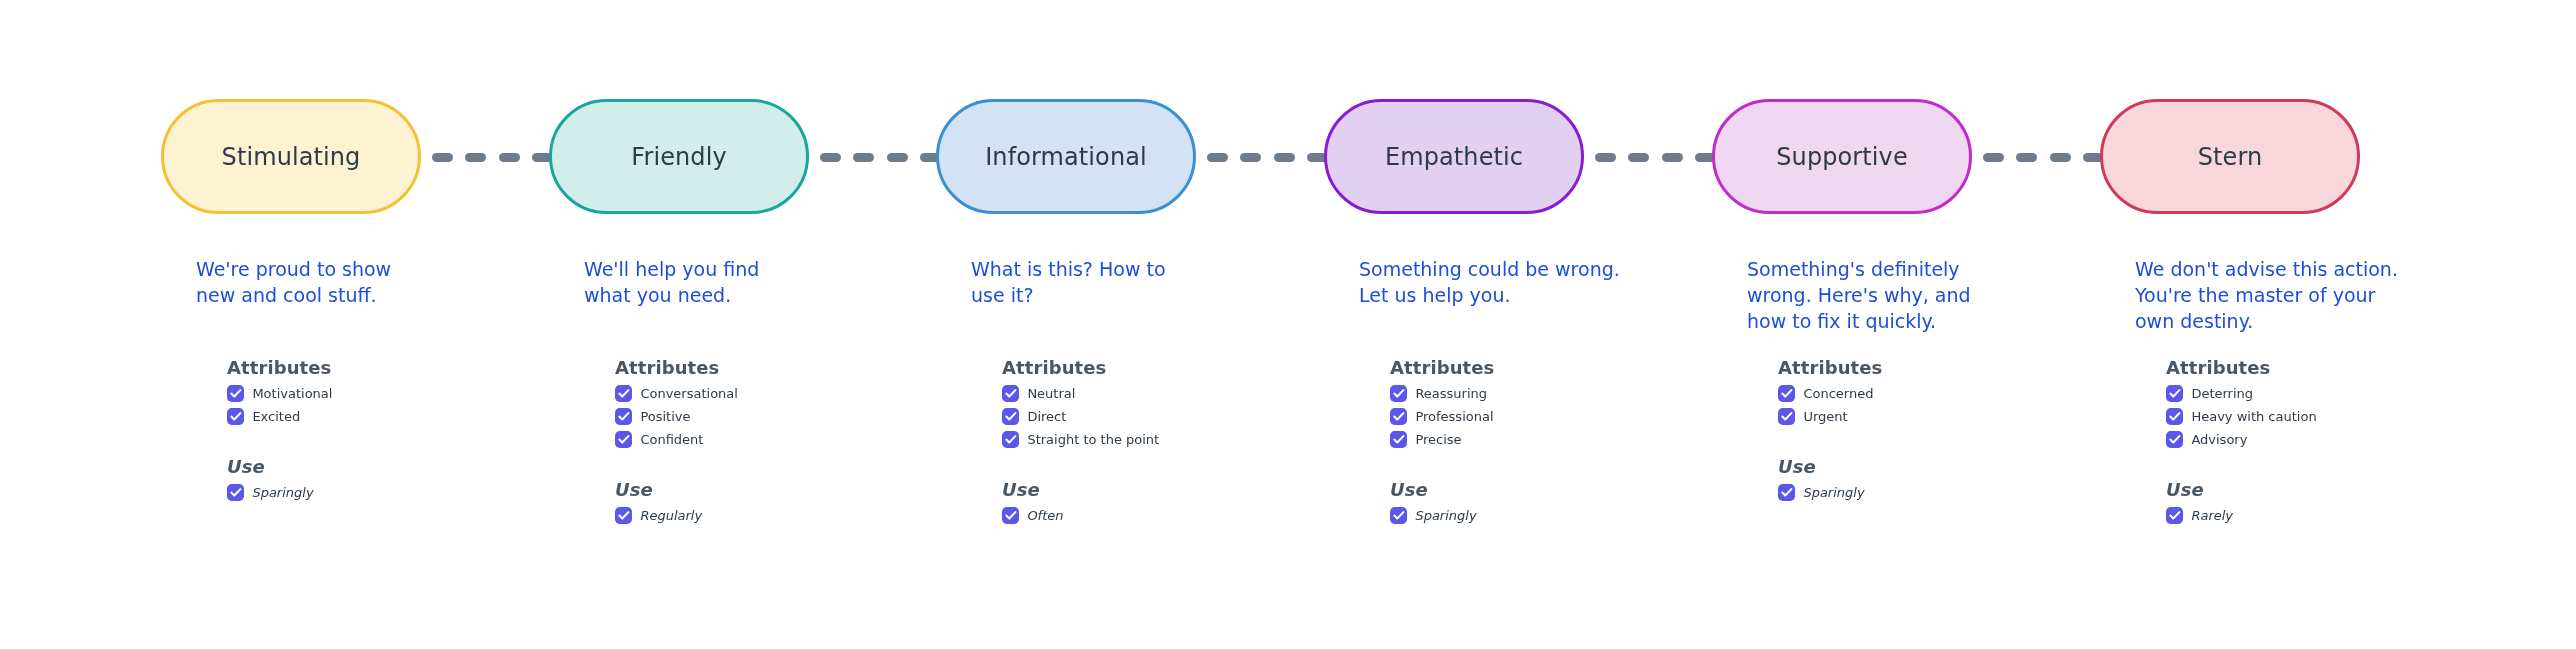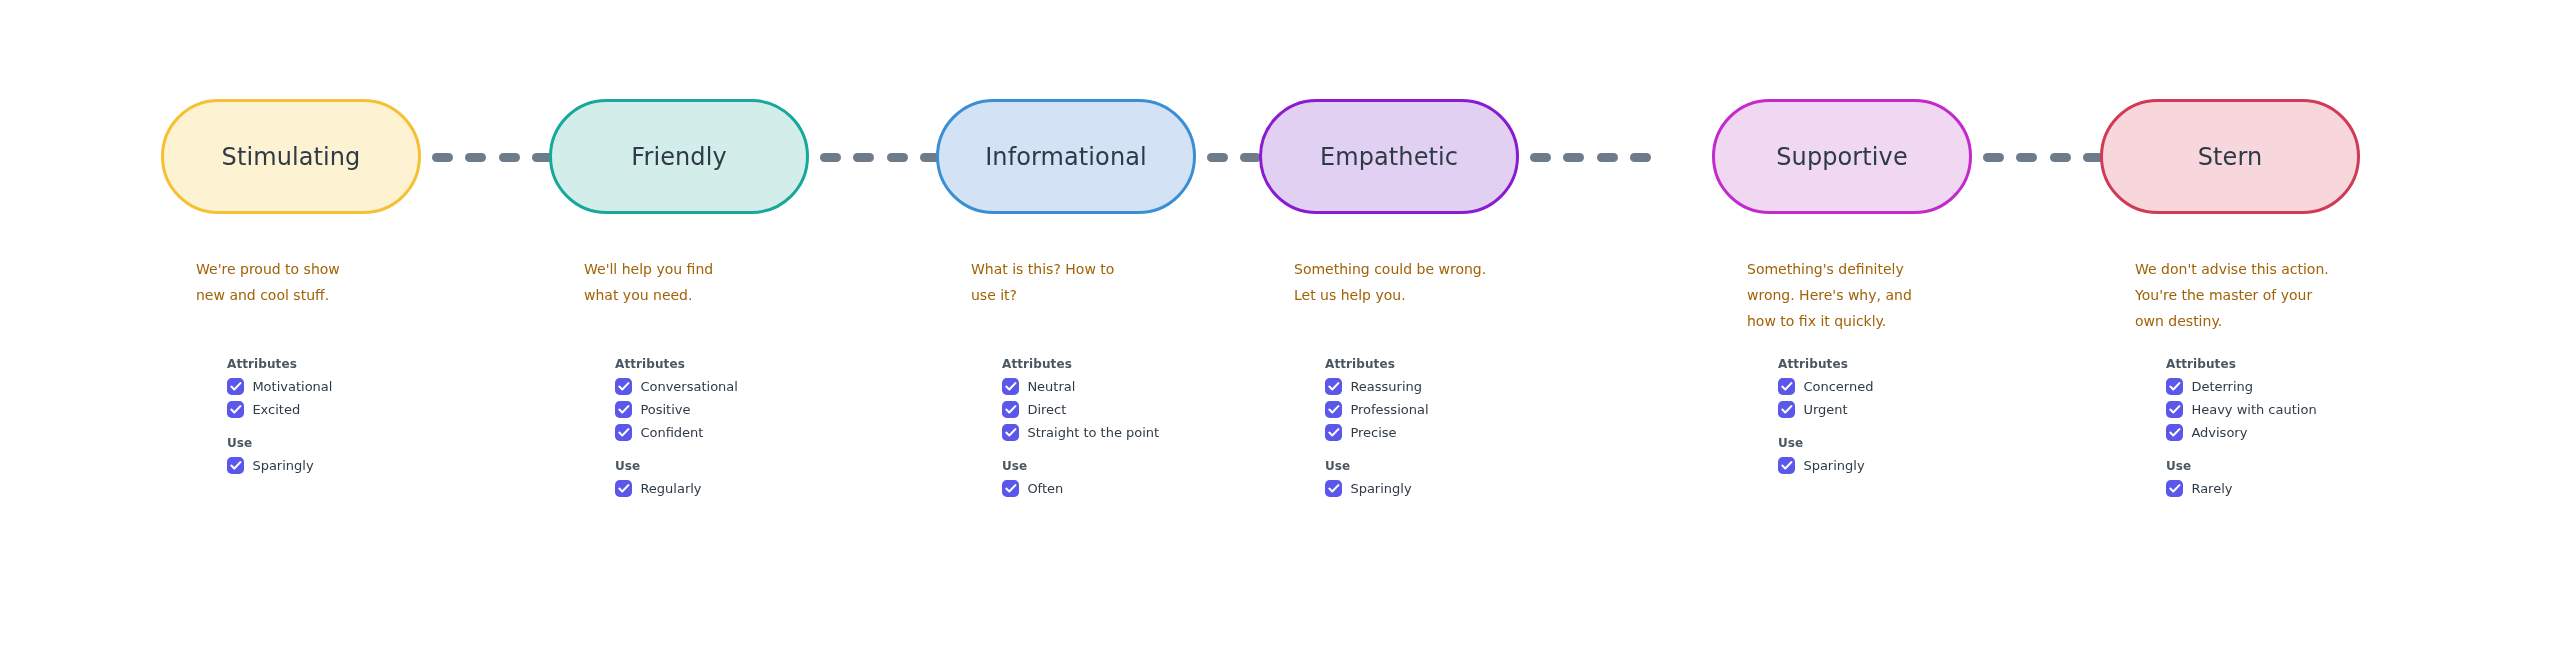--- a/index.html
+++ b/index.html
@@ -284,7 +284,7 @@
         </div>
       </div>
     </div>
-    <div class="col" style="left: 1259px;">
+    <div class="col" style="left: 1324px;">
       <div class="pill" style="background: rgb(226, 208, 242); border-color: rgb(138, 27, 208);">
         <span class="pill-label">Empathetic</span>
       </div>

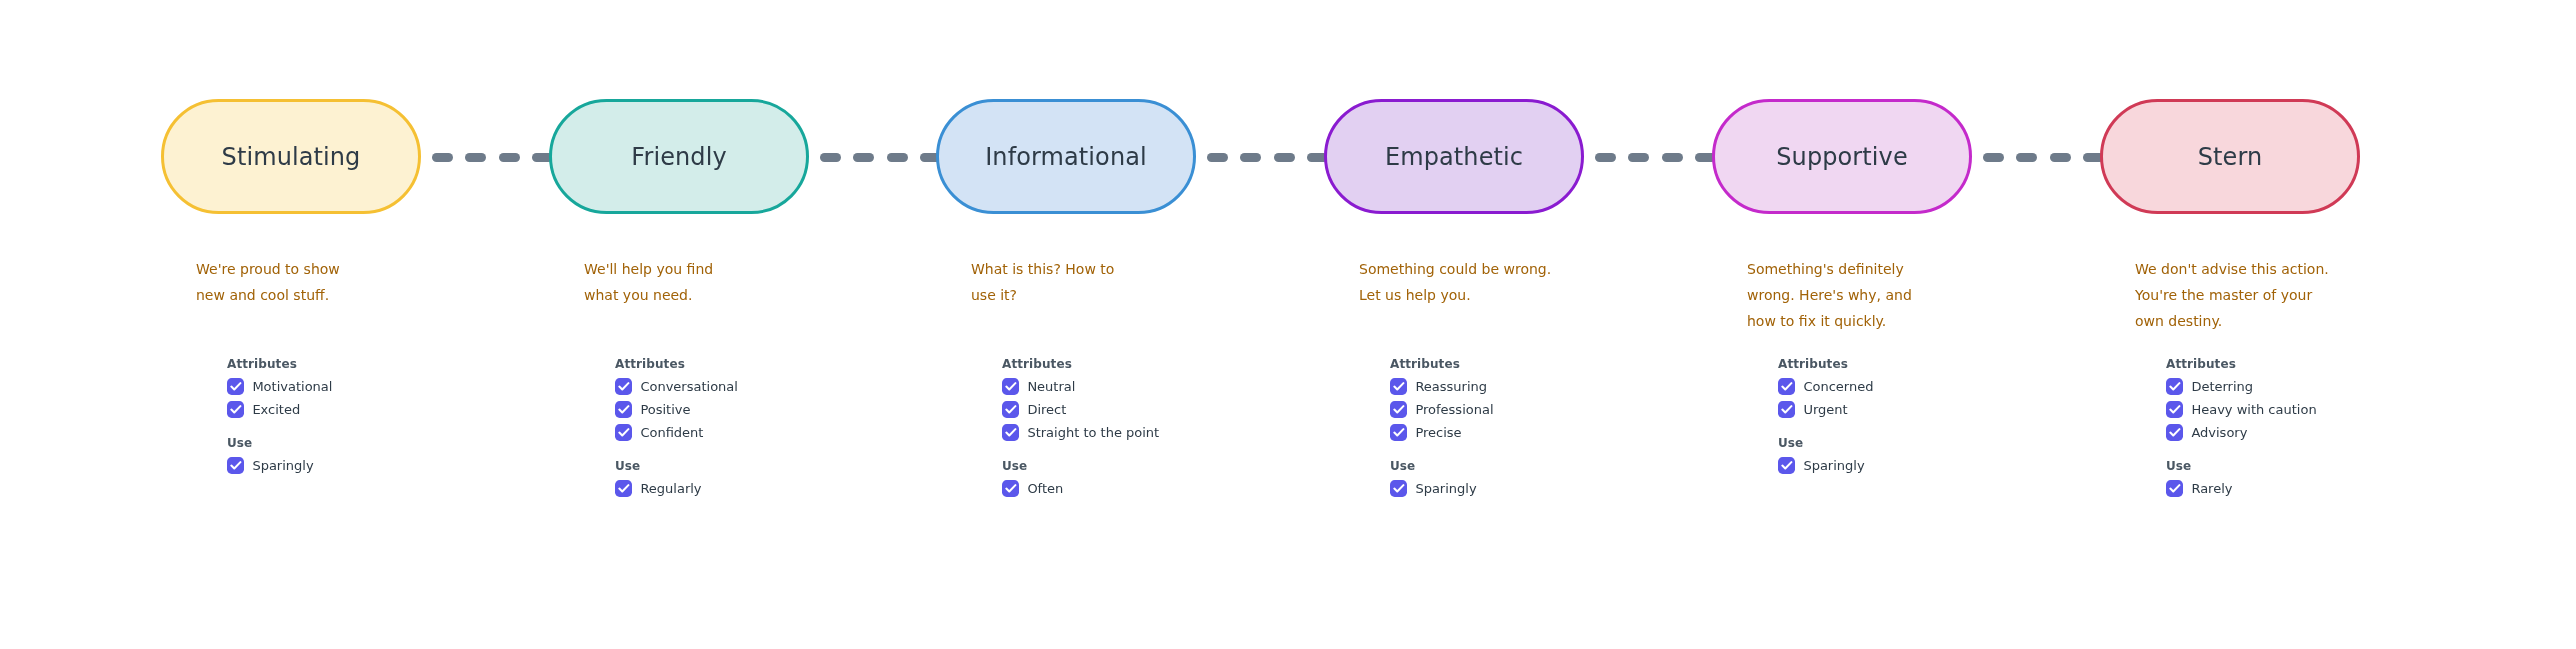--- a/index.html
+++ b/index.html
@@ -76,9 +76,9 @@
     left: 35px;
     top: 256px;
     width: 288px;
-    font-size: 14px;
+    font-size: 19px;
     line-height: 26px;
-    color: #a16207;
+    color: #1d4ed8;
     font-weight: 400;
     white-space: pre-line;
   }

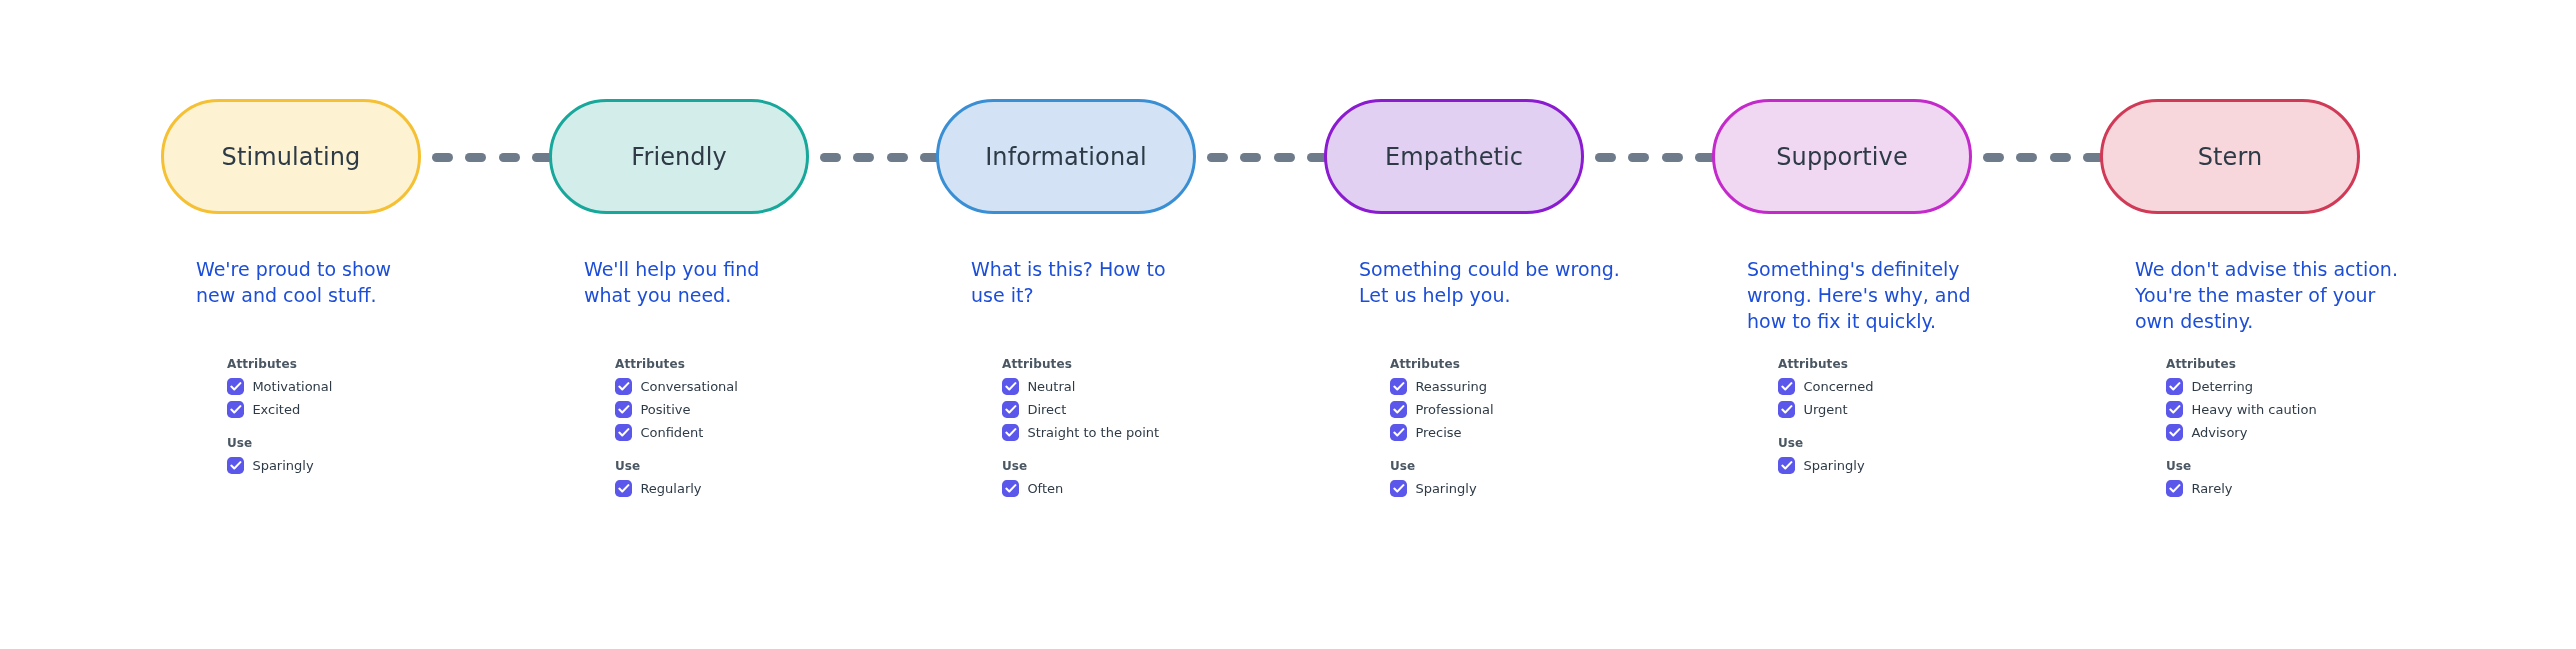--- a/index.html
+++ b/index.html
@@ -94,7 +94,7 @@
     margin-top: 15px;
   }
   .group-title {
-    font-size: 12px;
+    font-size: 18px;
     font-weight: bold;
     color: #4a5763;
     letter-spacing: 0.1px;

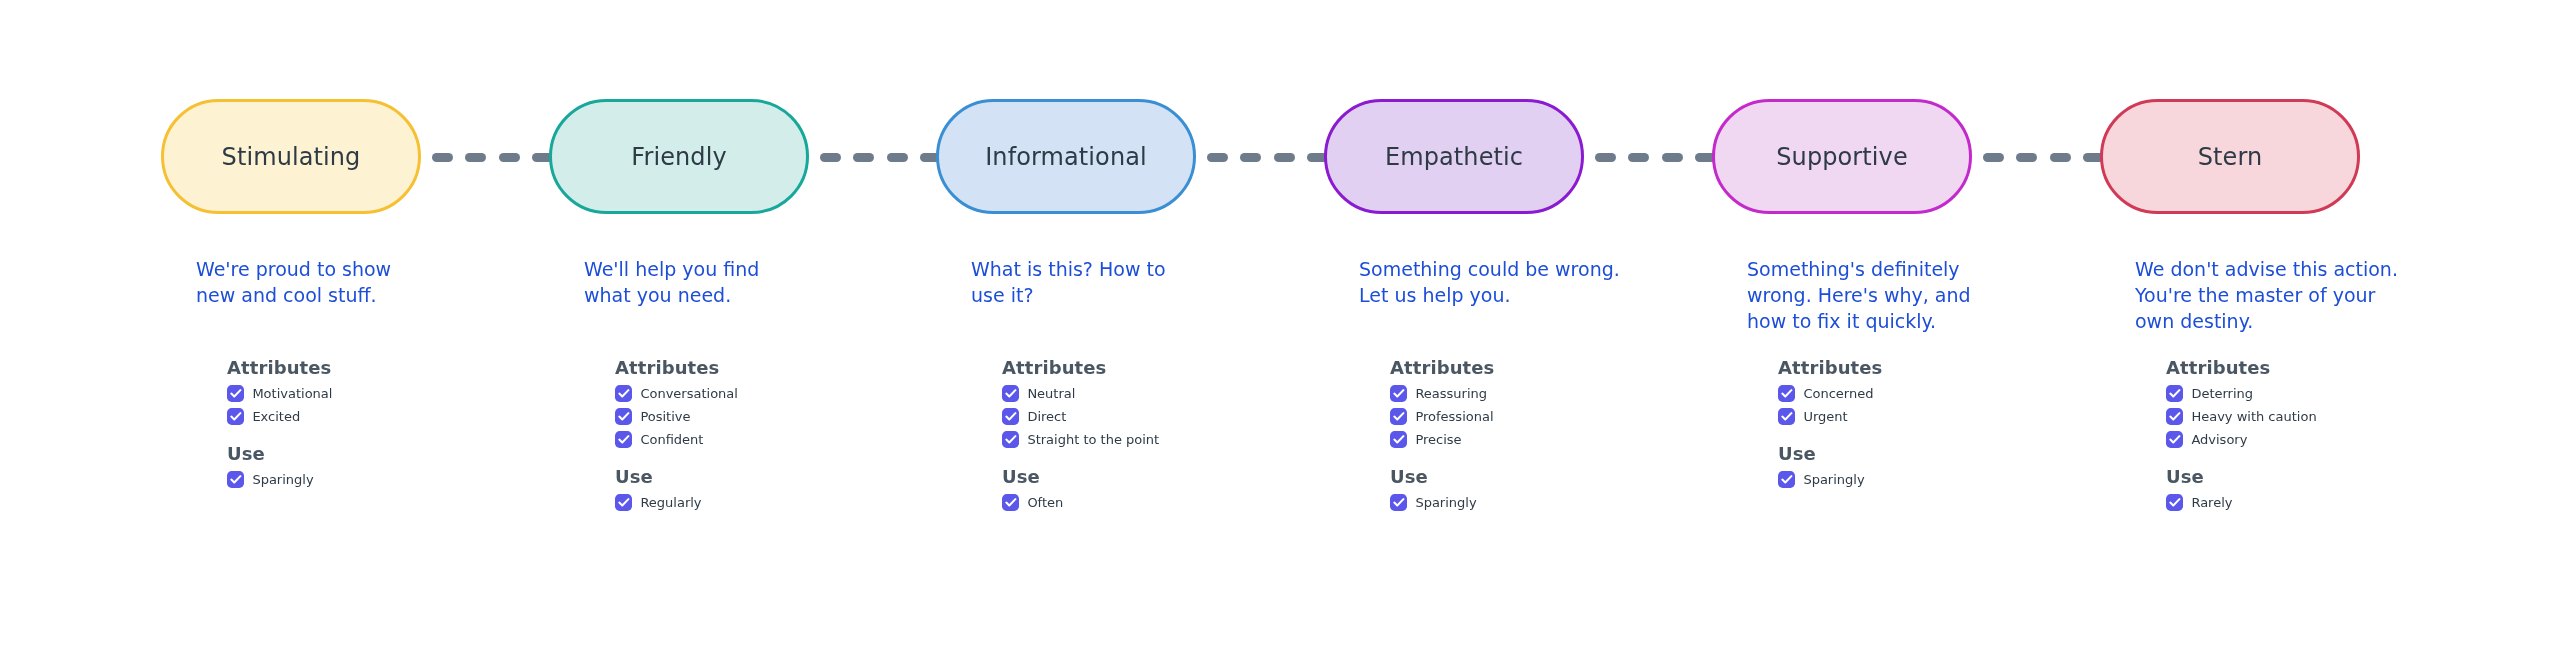--- a/index.html
+++ b/index.html
@@ -91,7 +91,8 @@
     width: 309px;
   }
   .group + .group {
-    margin-top: 15px;
+    margin-top: 28px;
+    font-style: italic;
   }
   .group-title {
     font-size: 18px;

